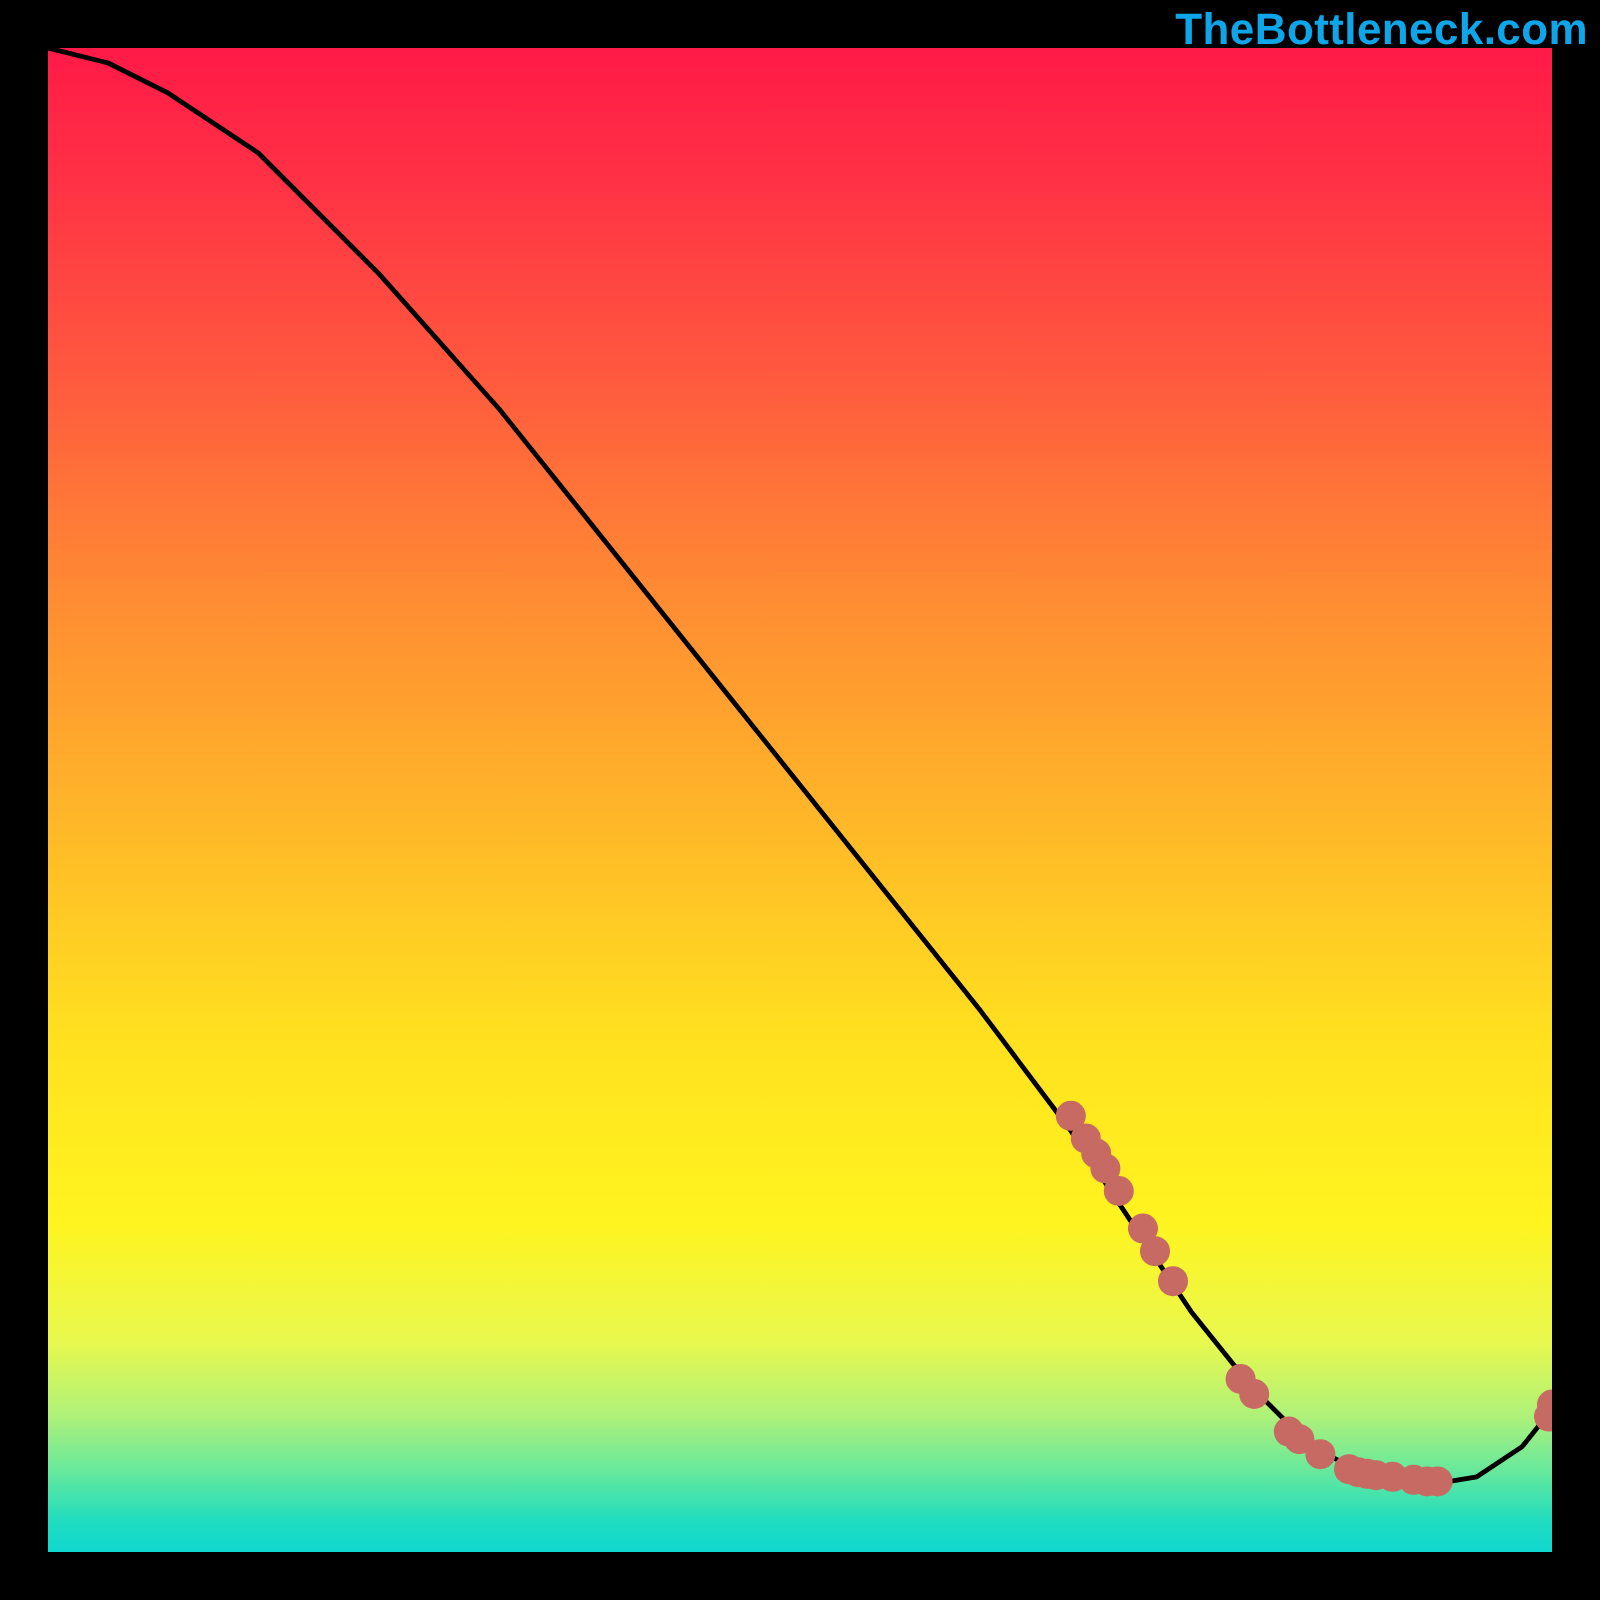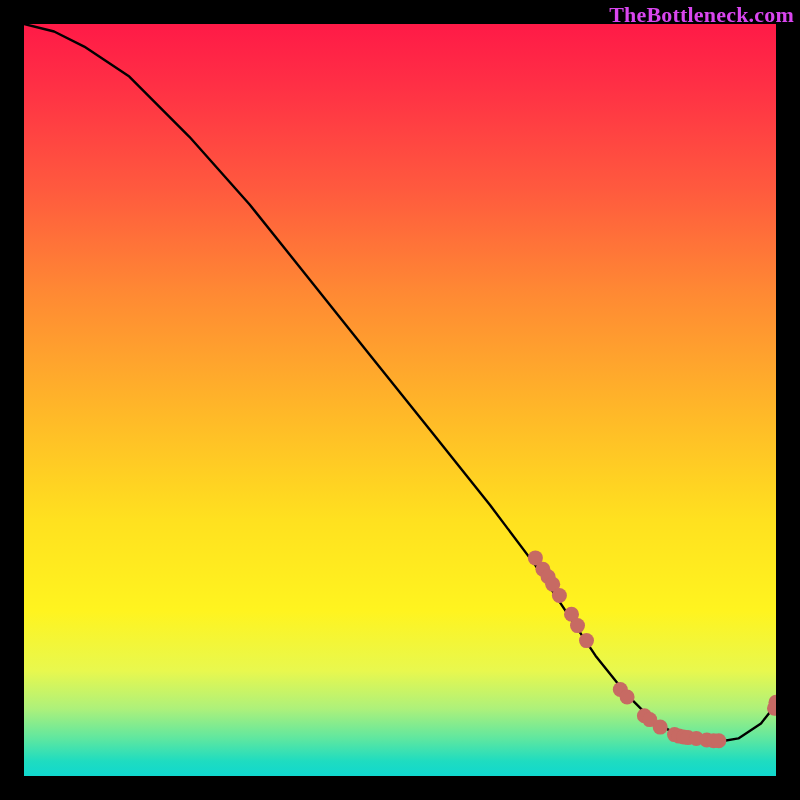--- a/index.html
+++ b/index.html
@@ -43,10 +43,10 @@
     position: absolute;
     top: 2px;
     right: 6px;
-    font-family: Liberation Serif, serif;
+    font-family: Liberation Sans, sans-serif;
     font-size: 22px;
     font-weight: 600;
-    color: #d946ef;
+    color: #0ea5e9;
     letter-spacing: 0.2px;
     user-select: none;
   }

